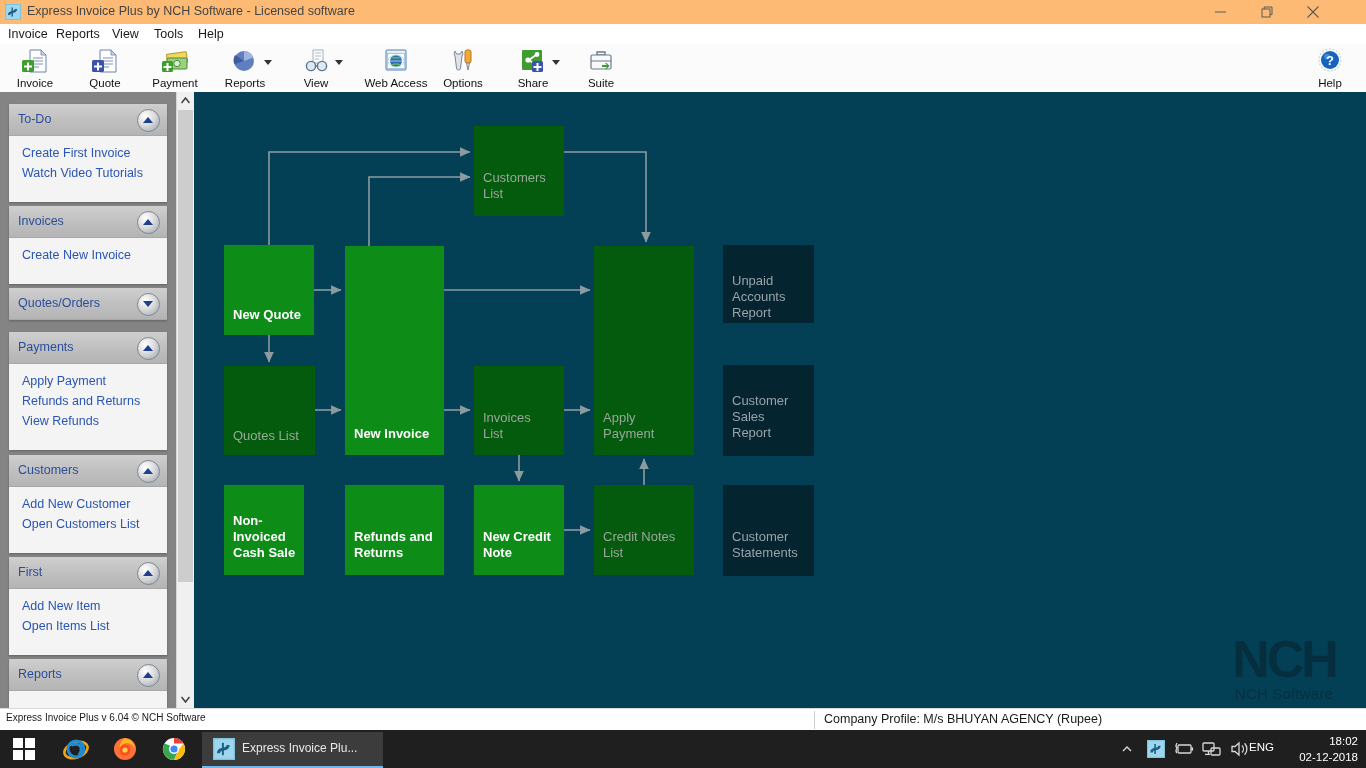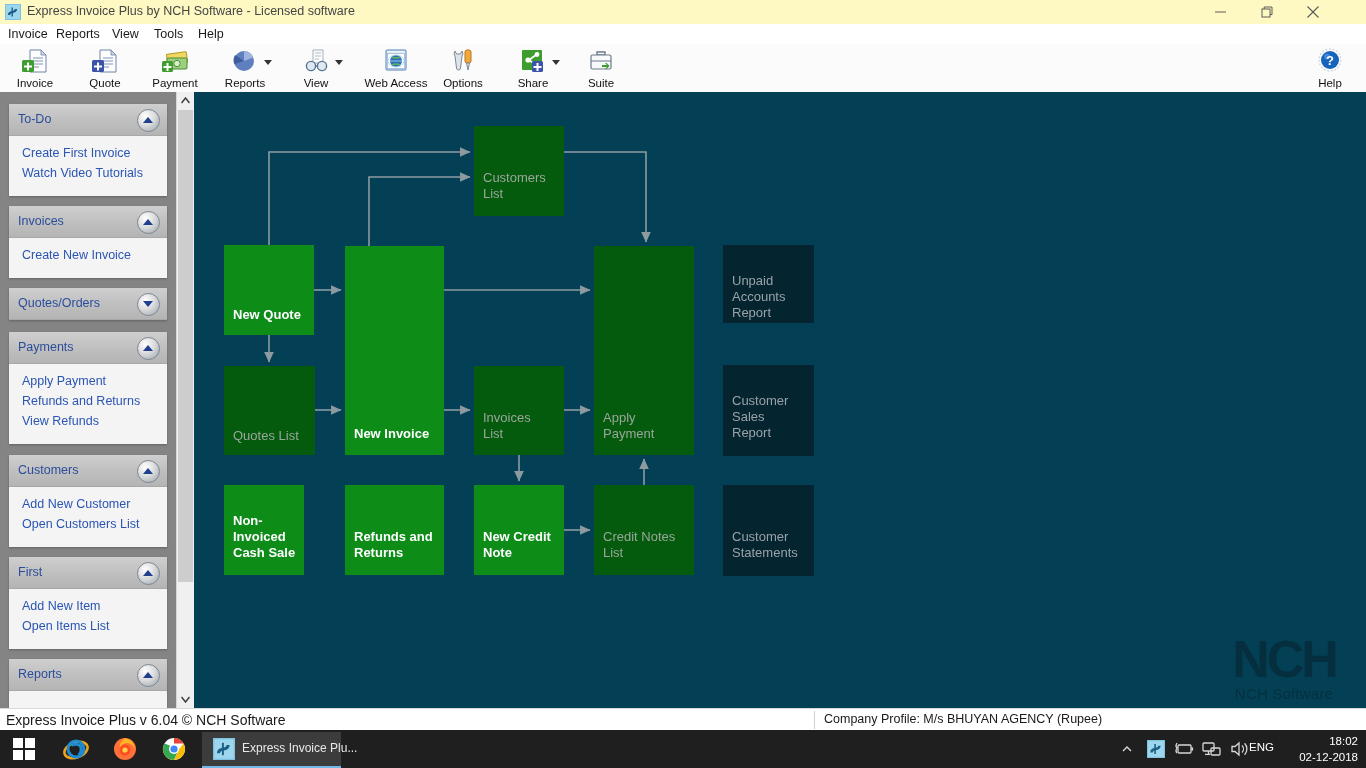--- a/index.html
+++ b/index.html
@@ -12,7 +12,7 @@
   #app{position:relative;width:1366px;height:768px;}
 
   
-  .titlebar{position:absolute;left:0;top:0;width:1366px;height:24px;background:#fef9c3;}
+  .titlebar{position:absolute;left:0;top:0;width:1366px;height:24px;background:#fdba74;}
   .titlebar .tb-icon{position:absolute;left:5px;top:4px;width:16px;height:16px;}
   .titlebar .tb-text{position:absolute;left:27px;top:4px;font-size:12.5px;color:#444;white-space:nowrap;}
   .wbtn{position:absolute;top:0;width:46px;height:24px;cursor:default;}

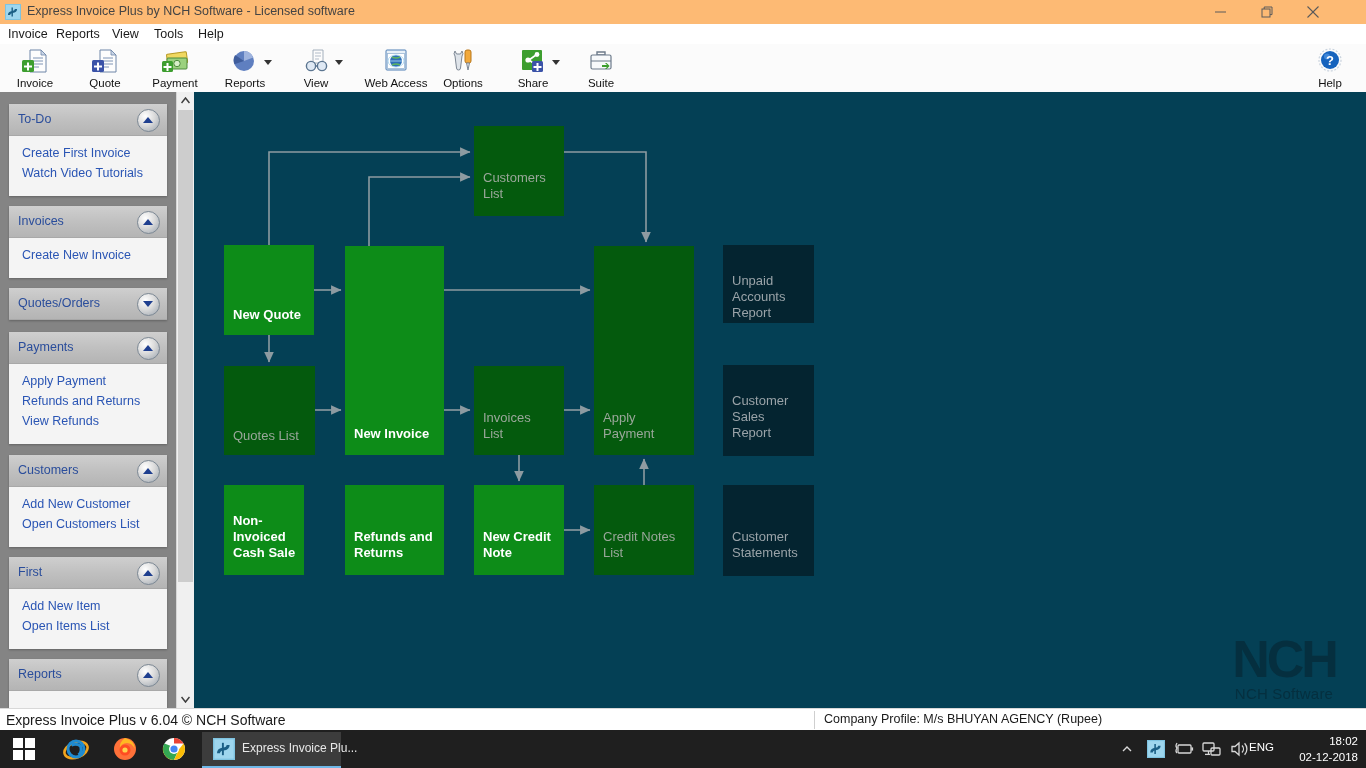--- a/index.html
+++ b/index.html
@@ -47,7 +47,7 @@
      border-left:5px solid transparent;border-right:5px solid transparent;}
   .panel .hdr .chev i.up{border-bottom:6px solid #1f3f8f;}
   .panel .hdr .chev i.down{border-top:6px solid #1f3f8f;top:7px;}
-  .panel .body{padding:7px 0 13px 0;background:#f4f4f4;}
+  .panel .body{padding:7px 0 19px 0;background:#f4f4f4;}
   .panel .lnk{display:block;font-size:12.5px;color:#2a55b4;padding:3px 0 3px 13px;
      text-decoration:none;cursor:pointer;white-space:nowrap;}
 

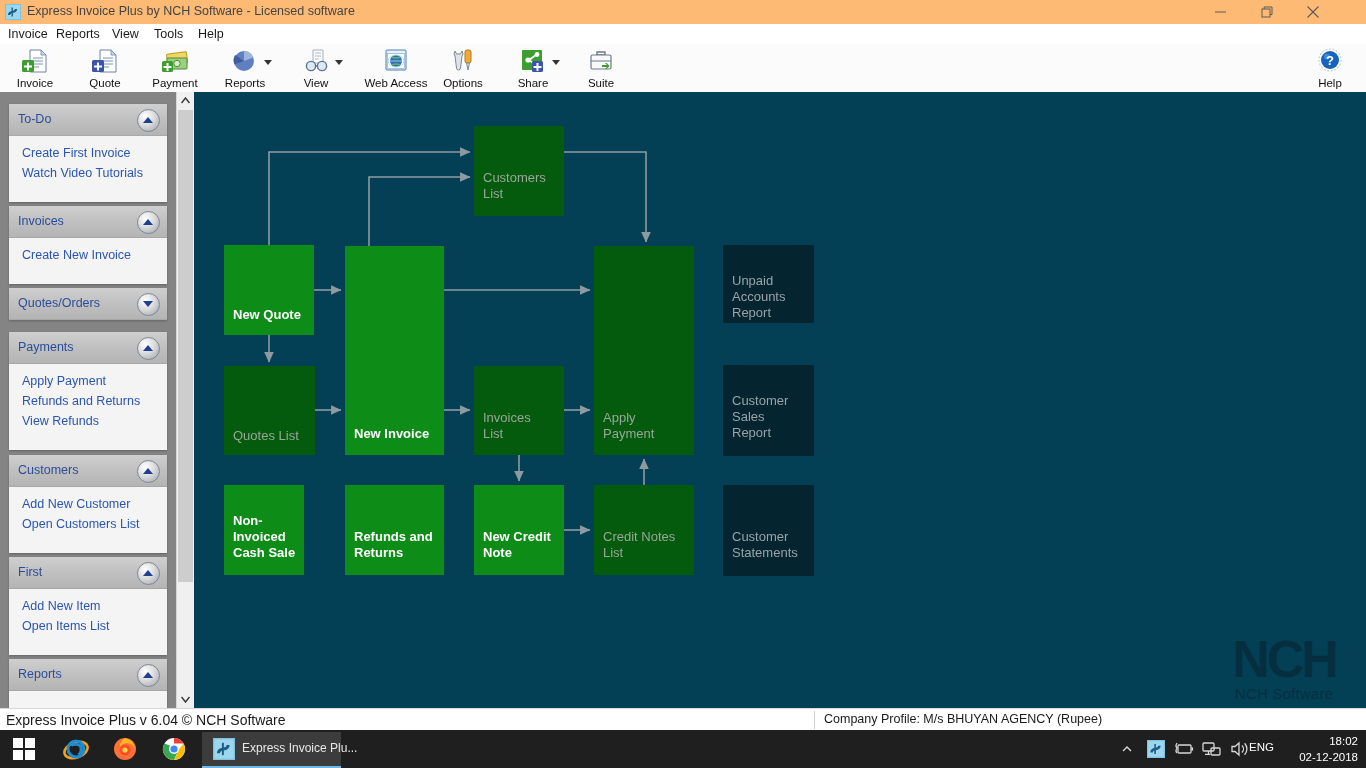--- a/index.html
+++ b/index.html
@@ -78,7 +78,7 @@
 
   
   .statusbar{position:absolute;left:0;top:708px;width:1366px;height:22px;background:#ffffff;border-top:1px solid #d8d8d8;}
-  .statusbar .s1{position:absolute;left:6px;top:3px;font-size:14px;color:#1a1a1a;}
+  .statusbar .s1{position:absolute;left:6px;top:3px;font-size:10px;color:#1a1a1a;}
   .statusbar .s2{position:absolute;left:824px;top:3px;font-size:12.5px;color:#1a1a1a;}
   .statusbar .div{position:absolute;left:814px;top:2px;width:1px;height:18px;background:#cfcfcf;}
 

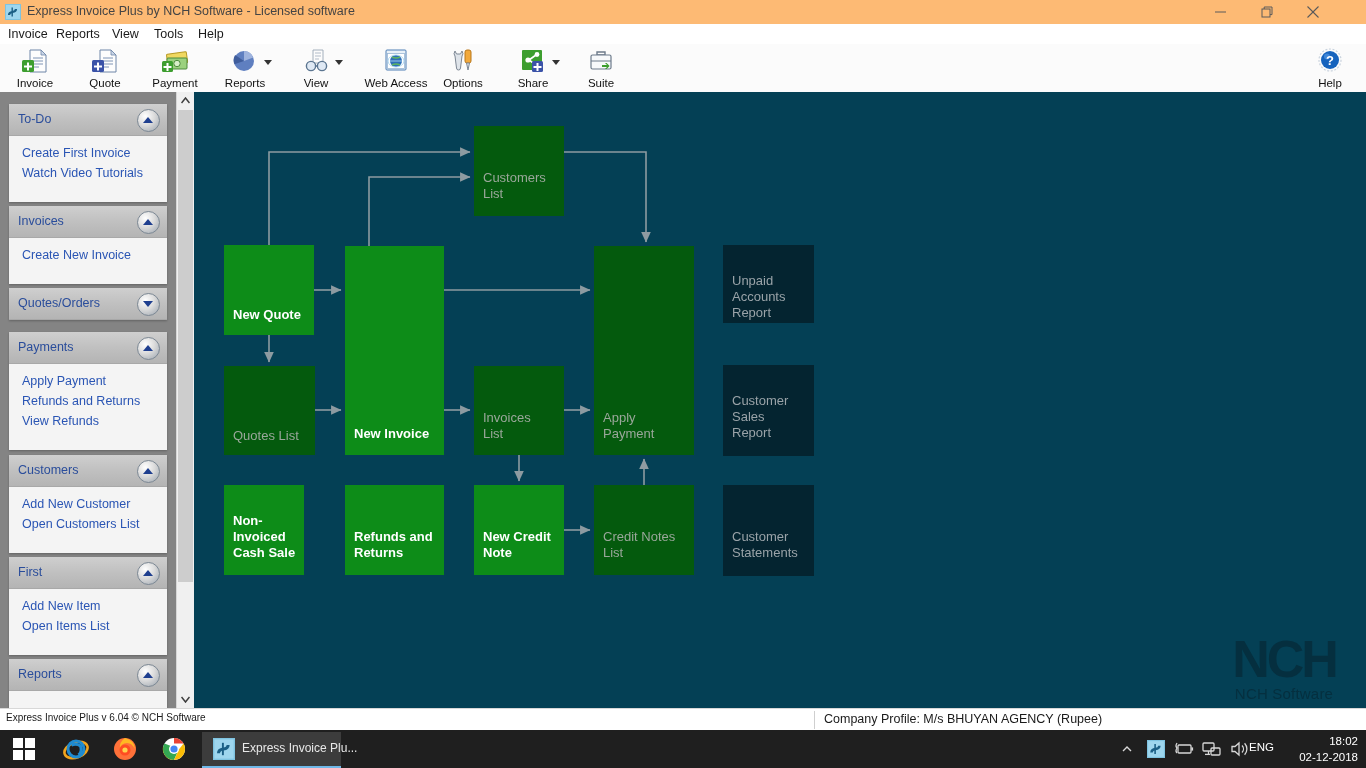--- a/index.html
+++ b/index.html
@@ -86,7 +86,7 @@
   .taskbar{position:absolute;left:0;top:730px;width:1366px;height:38px;background:#1f1f1f;}
   .tstart{position:absolute;left:0;top:0;width:48px;height:38px;cursor:default;}
   .tico{position:absolute;top:0;width:48px;height:38px;cursor:default;}
-  .taskitem{position:absolute;left:202px;top:2px;width:139px;height:34px;background:#3c3c3c;
+  .taskitem{position:absolute;left:202px;top:2px;width:181px;height:34px;background:#3c3c3c;
      border-bottom:2px solid #6fb8e8;cursor:default;}
   .taskitem .tl{position:absolute;left:40px;top:9px;font-size:12px;color:#e8e8e8;white-space:nowrap;}
   .tray{position:absolute;right:0;top:0;height:38px;}

